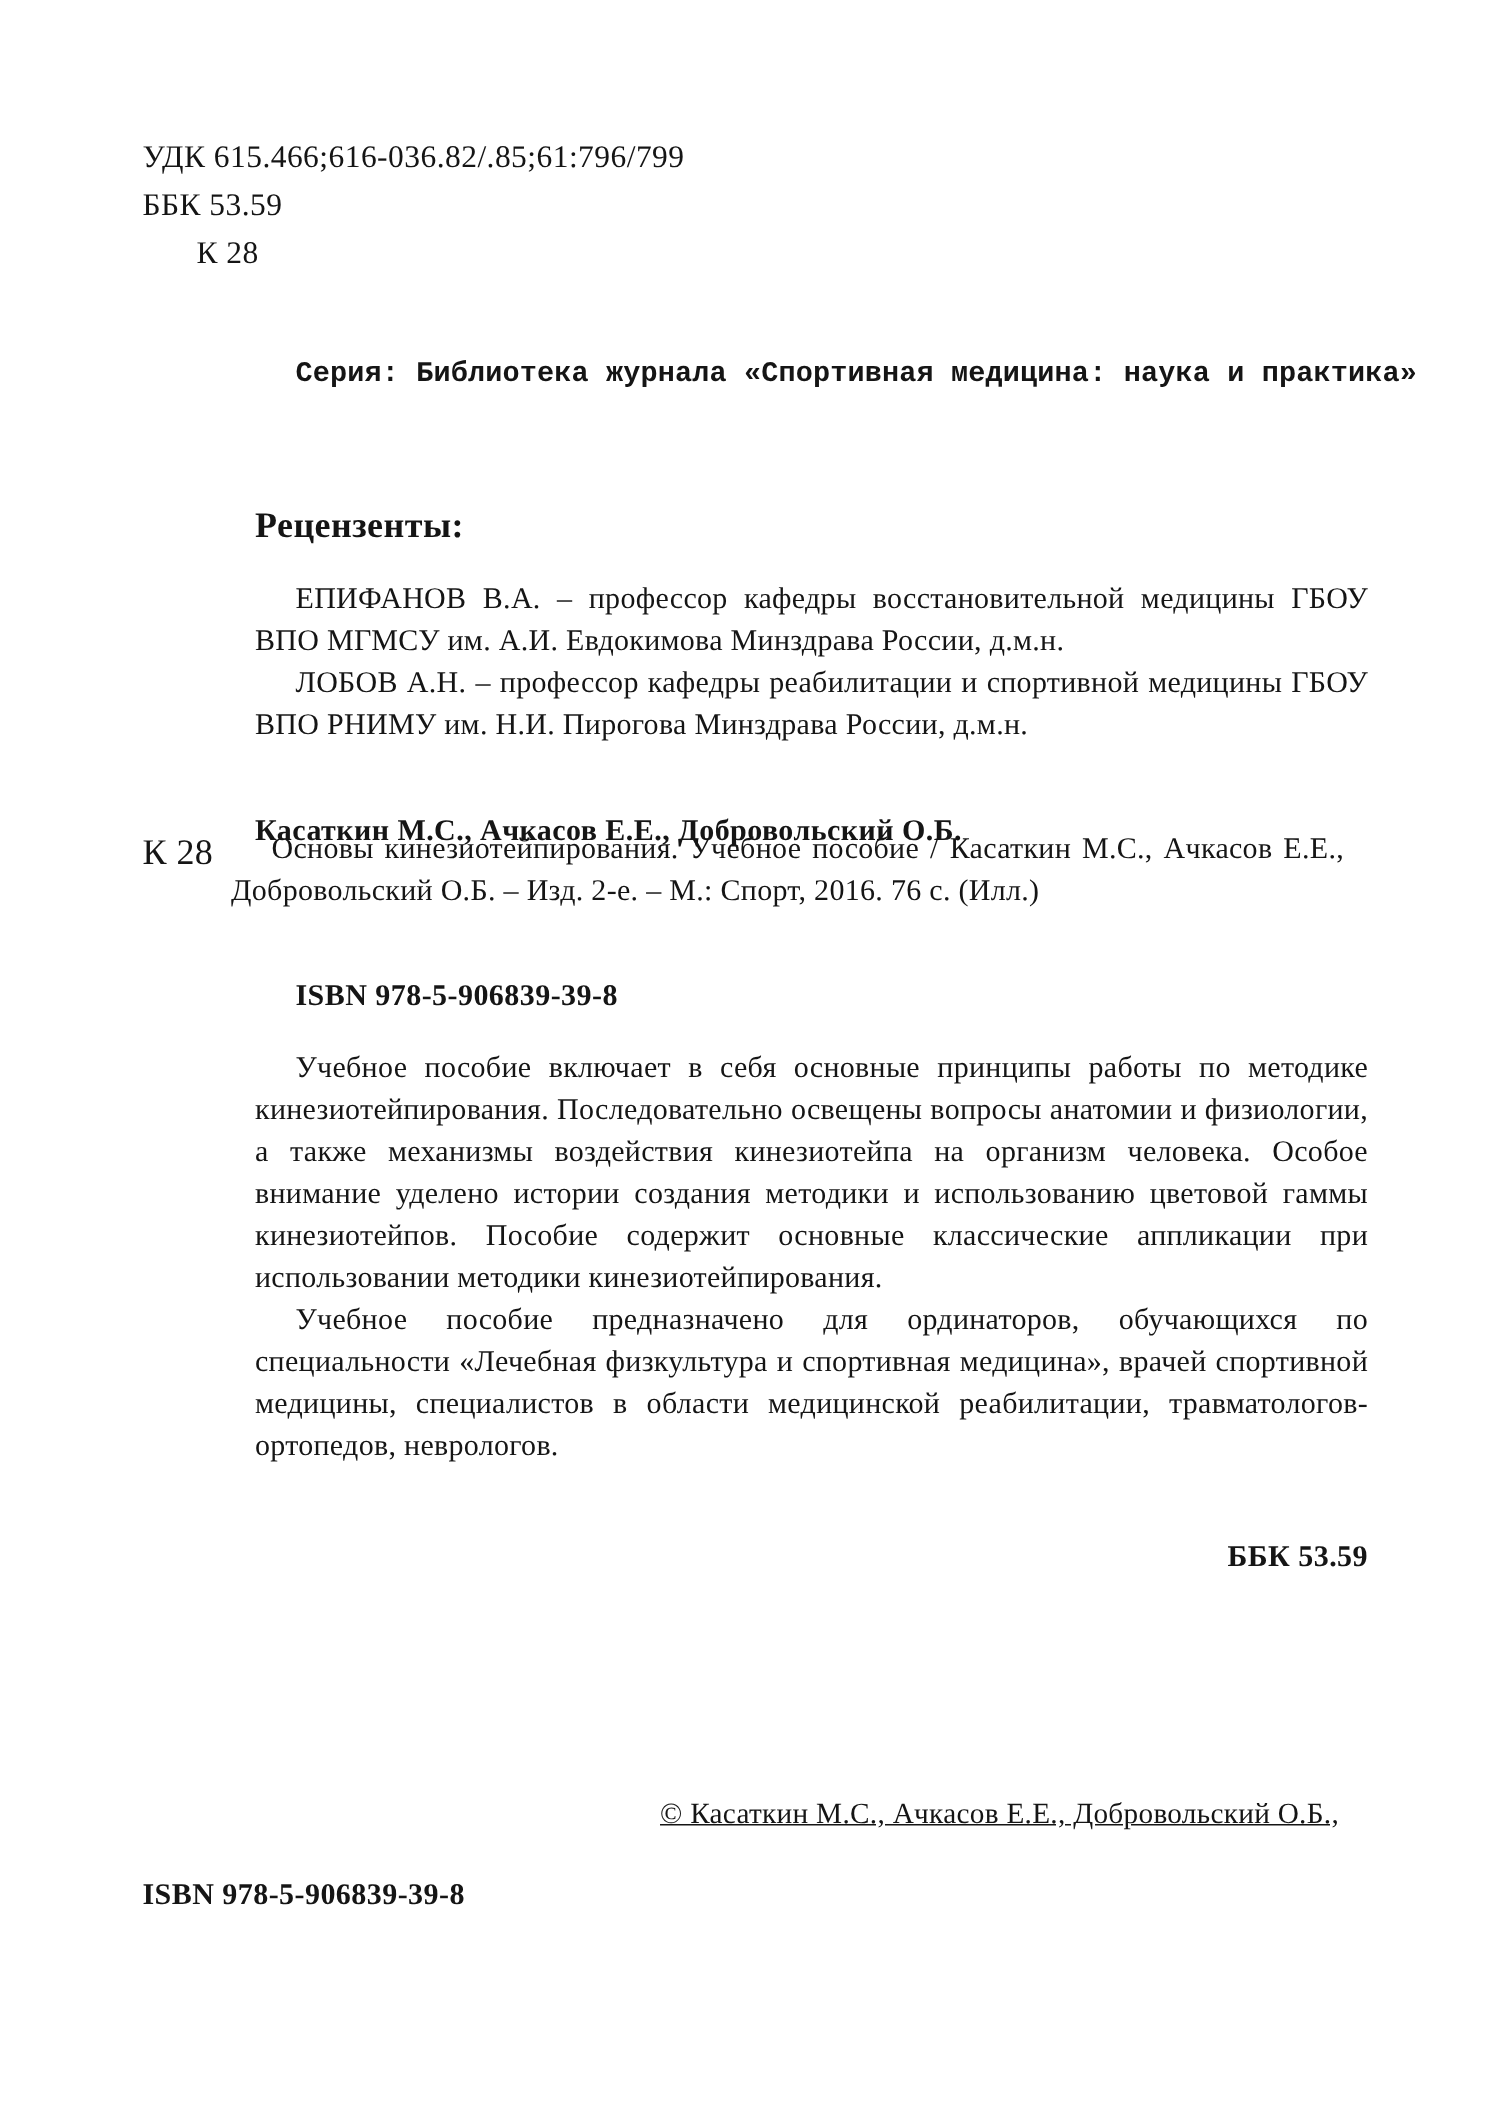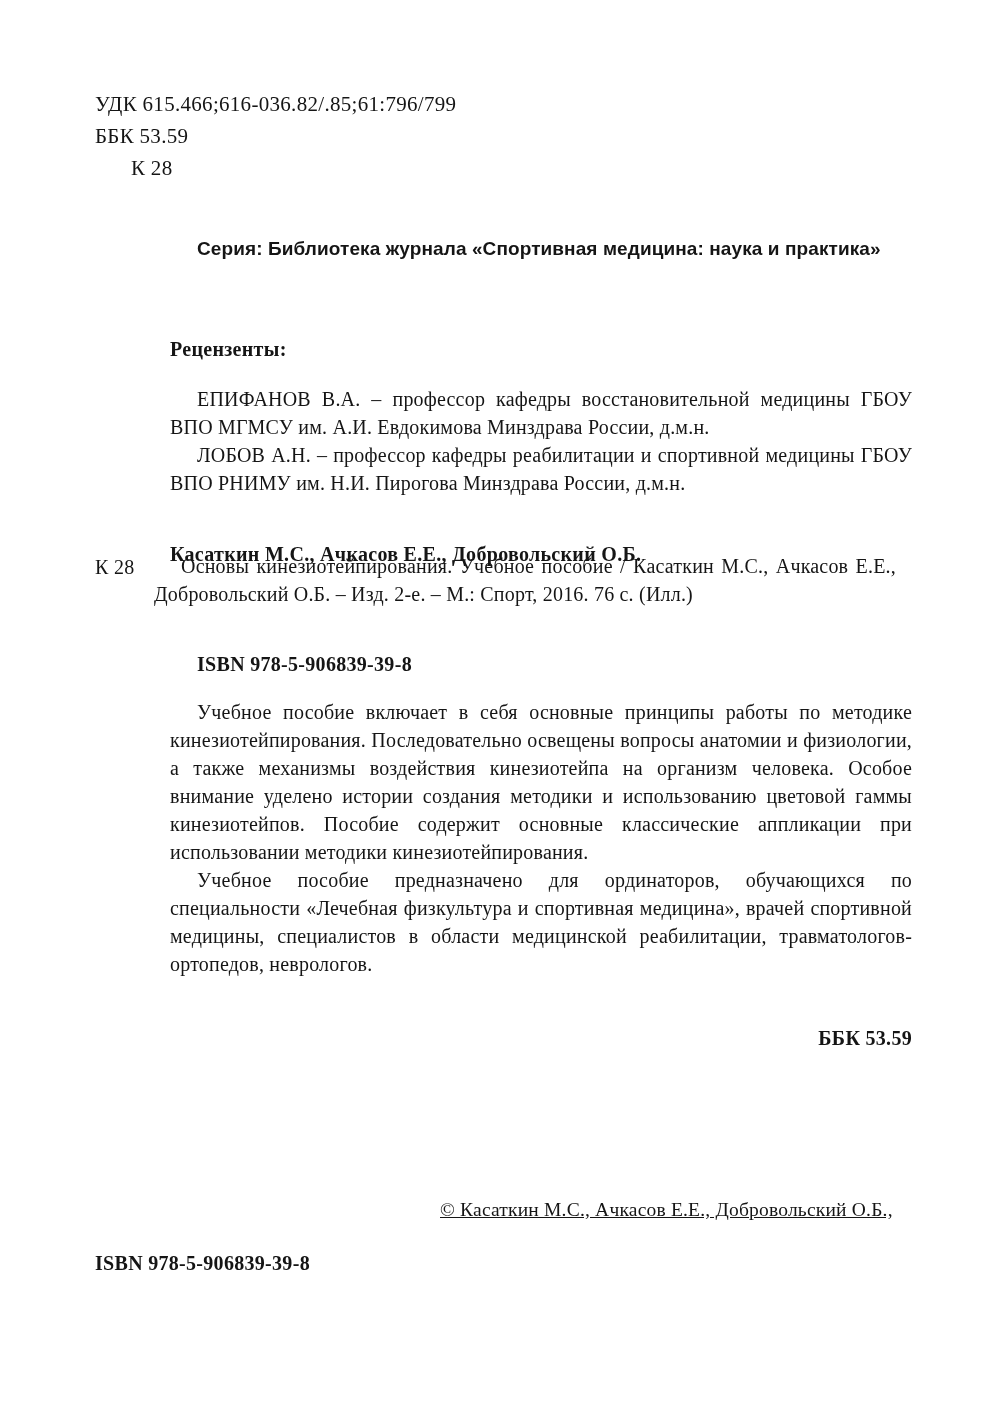--- a/index.html
+++ b/index.html
@@ -21,7 +21,7 @@
   .codes { font-size: 21px; line-height: 32px; letter-spacing: 0.3px; }
   .codes .k-indent { padding-left: 36px; }
   .series {
-    font-family: Liberation Sans, sans-serif;
+    font-family: Liberation Mono, monospace;
     font-weight: 700;
     font-size: 19px;
     letter-spacing: 0.1px;

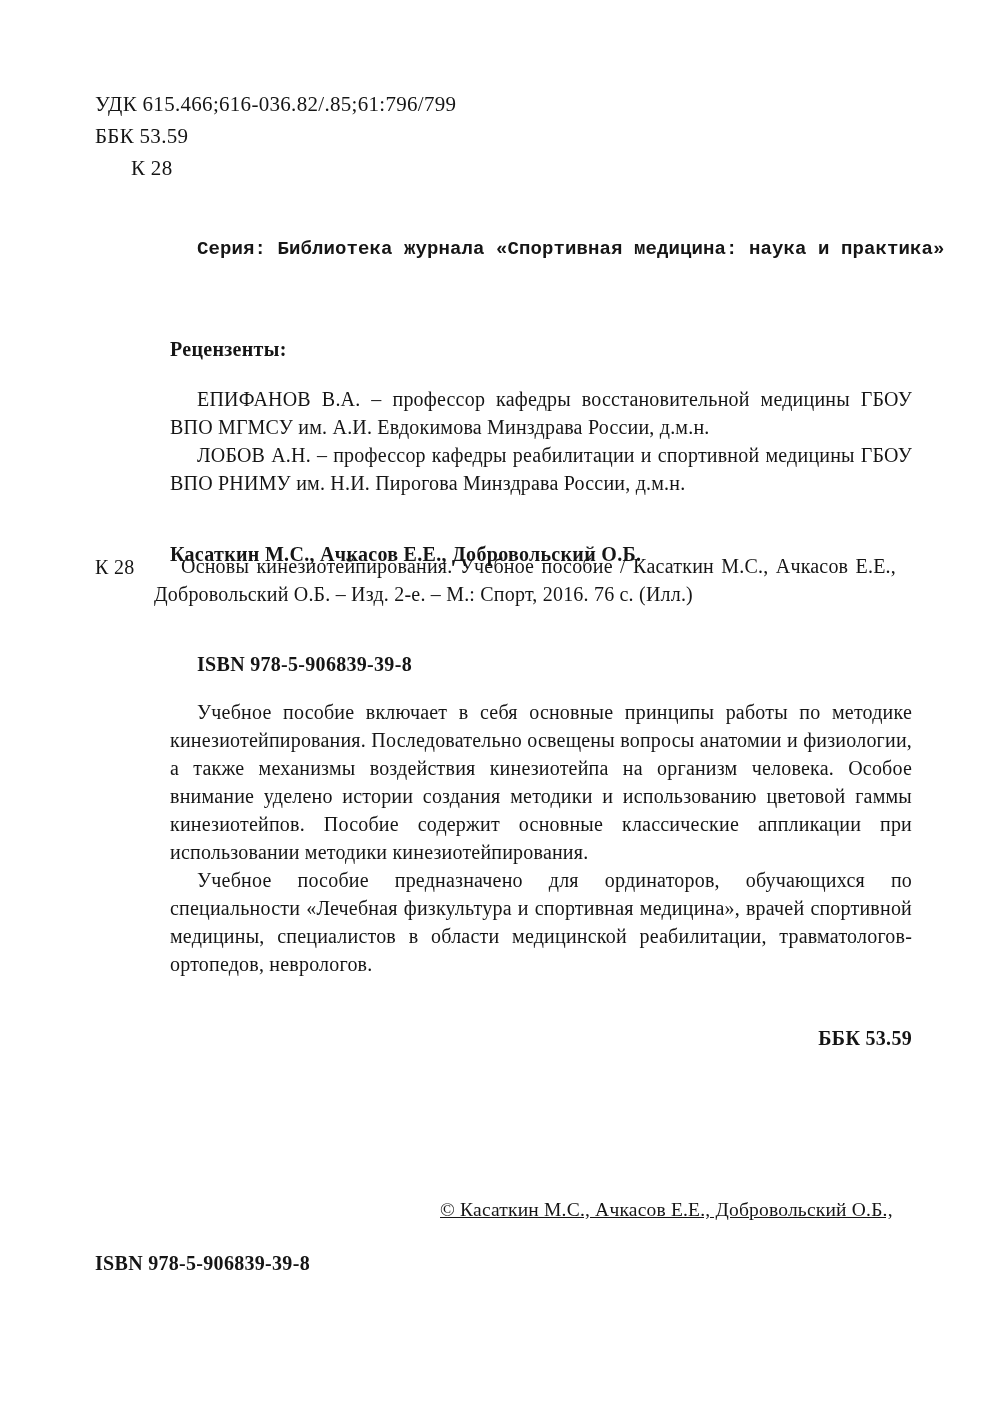--- a/index.html
+++ b/index.html
@@ -28,7 +28,7 @@
     white-space: nowrap;
     text-align: right;
   }
-  .heading { font-size: 20px; letter-spacing: 0.3px; }
+  .heading { font-size: 24px; letter-spacing: 0.3px; }
   .body-text {
     font-size: 20px;
     line-height: 28px;

